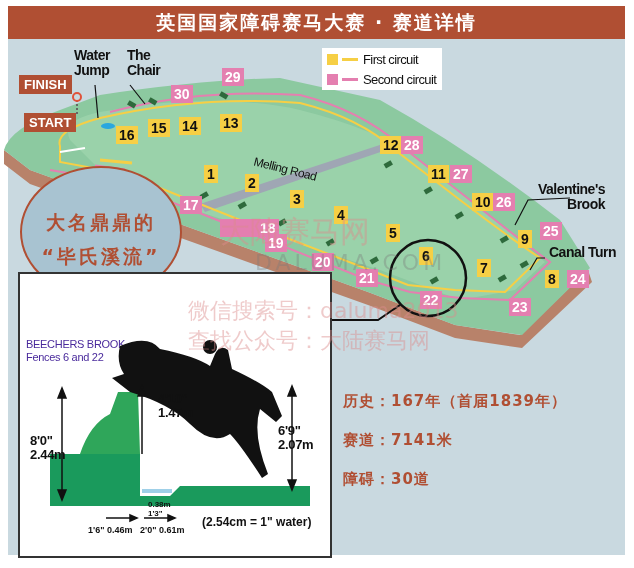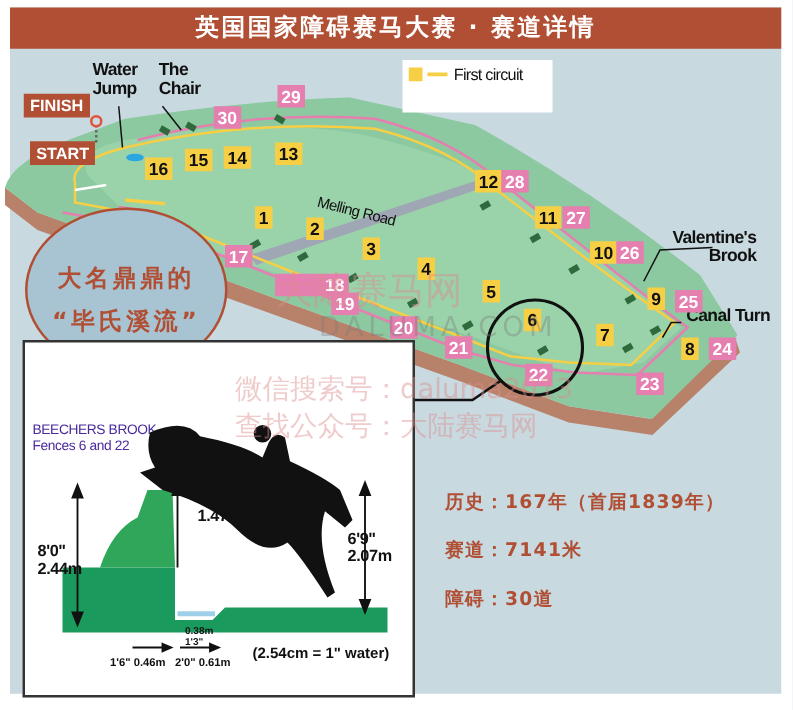--- a/index.html
+++ b/index.html
@@ -110,6 +110,11 @@
     <span class="ln" style="background:#f6cf45"></span>
     <span>First circuit</span>
   </div>
+  <div class="row" style="top:23px;">
+    <span class="sw" style="background:#e47fb0"></span>
+    <span class="ln" style="background:#e47fb0"></span>
+    <span>Second circuit</span>
+  </div>
 </div>
 
 <div class="fence fy" style="left:204px;top:165px;">1</div>

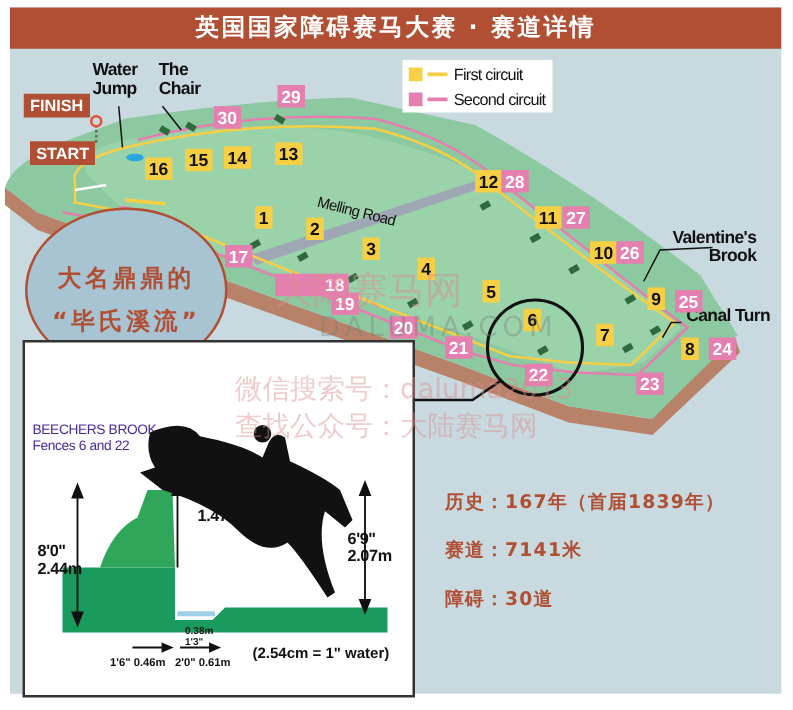--- a/index.html
+++ b/index.html
@@ -142,7 +142,7 @@
 <div class="fence fp" style="left:420px;top:291px;">22</div>
 <div class="fence fp" style="left:509px;top:298px;">23</div>
 <div class="fence fp" style="left:567px;top:270px;">24</div>
-<div class="fence fp" style="left:540px;top:232px;text-align:center;">25</div>
+<div class="fence fp" style="left:540px;top:222px;text-align:center;">25</div>
 <div class="fence fp" style="left:493px;top:193px;">26</div>
 <div class="fence fp" style="left:450px;top:165px;">27</div>
 <div class="fence fp" style="left:401px;top:136px;">28</div>

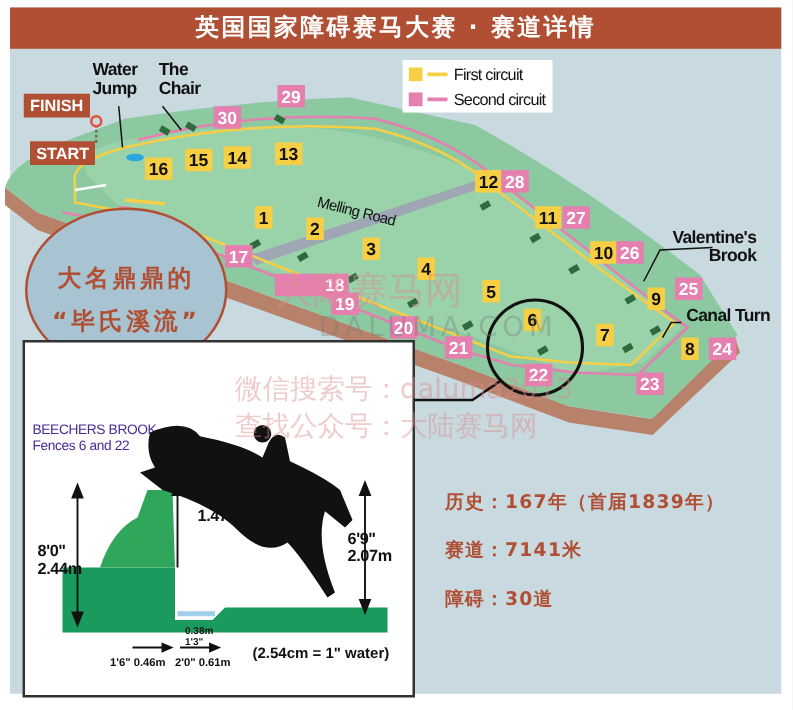--- a/index.html
+++ b/index.html
@@ -25,7 +25,7 @@
   .dim-s{position:absolute;font-weight:bold;font-size:8px;color:#111;line-height:9px;}
   .water-note{position:absolute;left:178px;top:240px;background:#fff;font-weight:bold;font-size:12px;padding:1px 4px;color:#111;}
   .stats{position:absolute;left:343px;}
-  .stat{position:absolute;left:13px;color:#b04f33;font-family:"DejaVu Sans",sans-serif;font-weight:bold;font-size:15px;white-space:nowrap;letter-spacing:1px;text-align:center;}
+  .stat{position:absolute;left:0;color:#b04f33;font-family:"DejaVu Sans",sans-serif;font-weight:bold;font-size:15px;white-space:nowrap;letter-spacing:1px;text-align:center;}
   .wm{position:absolute;font-family:"DejaVu Sans",sans-serif;color:rgba(220,140,140,0.45);font-size:22px;white-space:nowrap;}
   .wm2{position:absolute;font-family:"DejaVu Sans",sans-serif;color:rgba(120,120,120,0.35);font-size:22px;white-space:nowrap;}
 </style>

